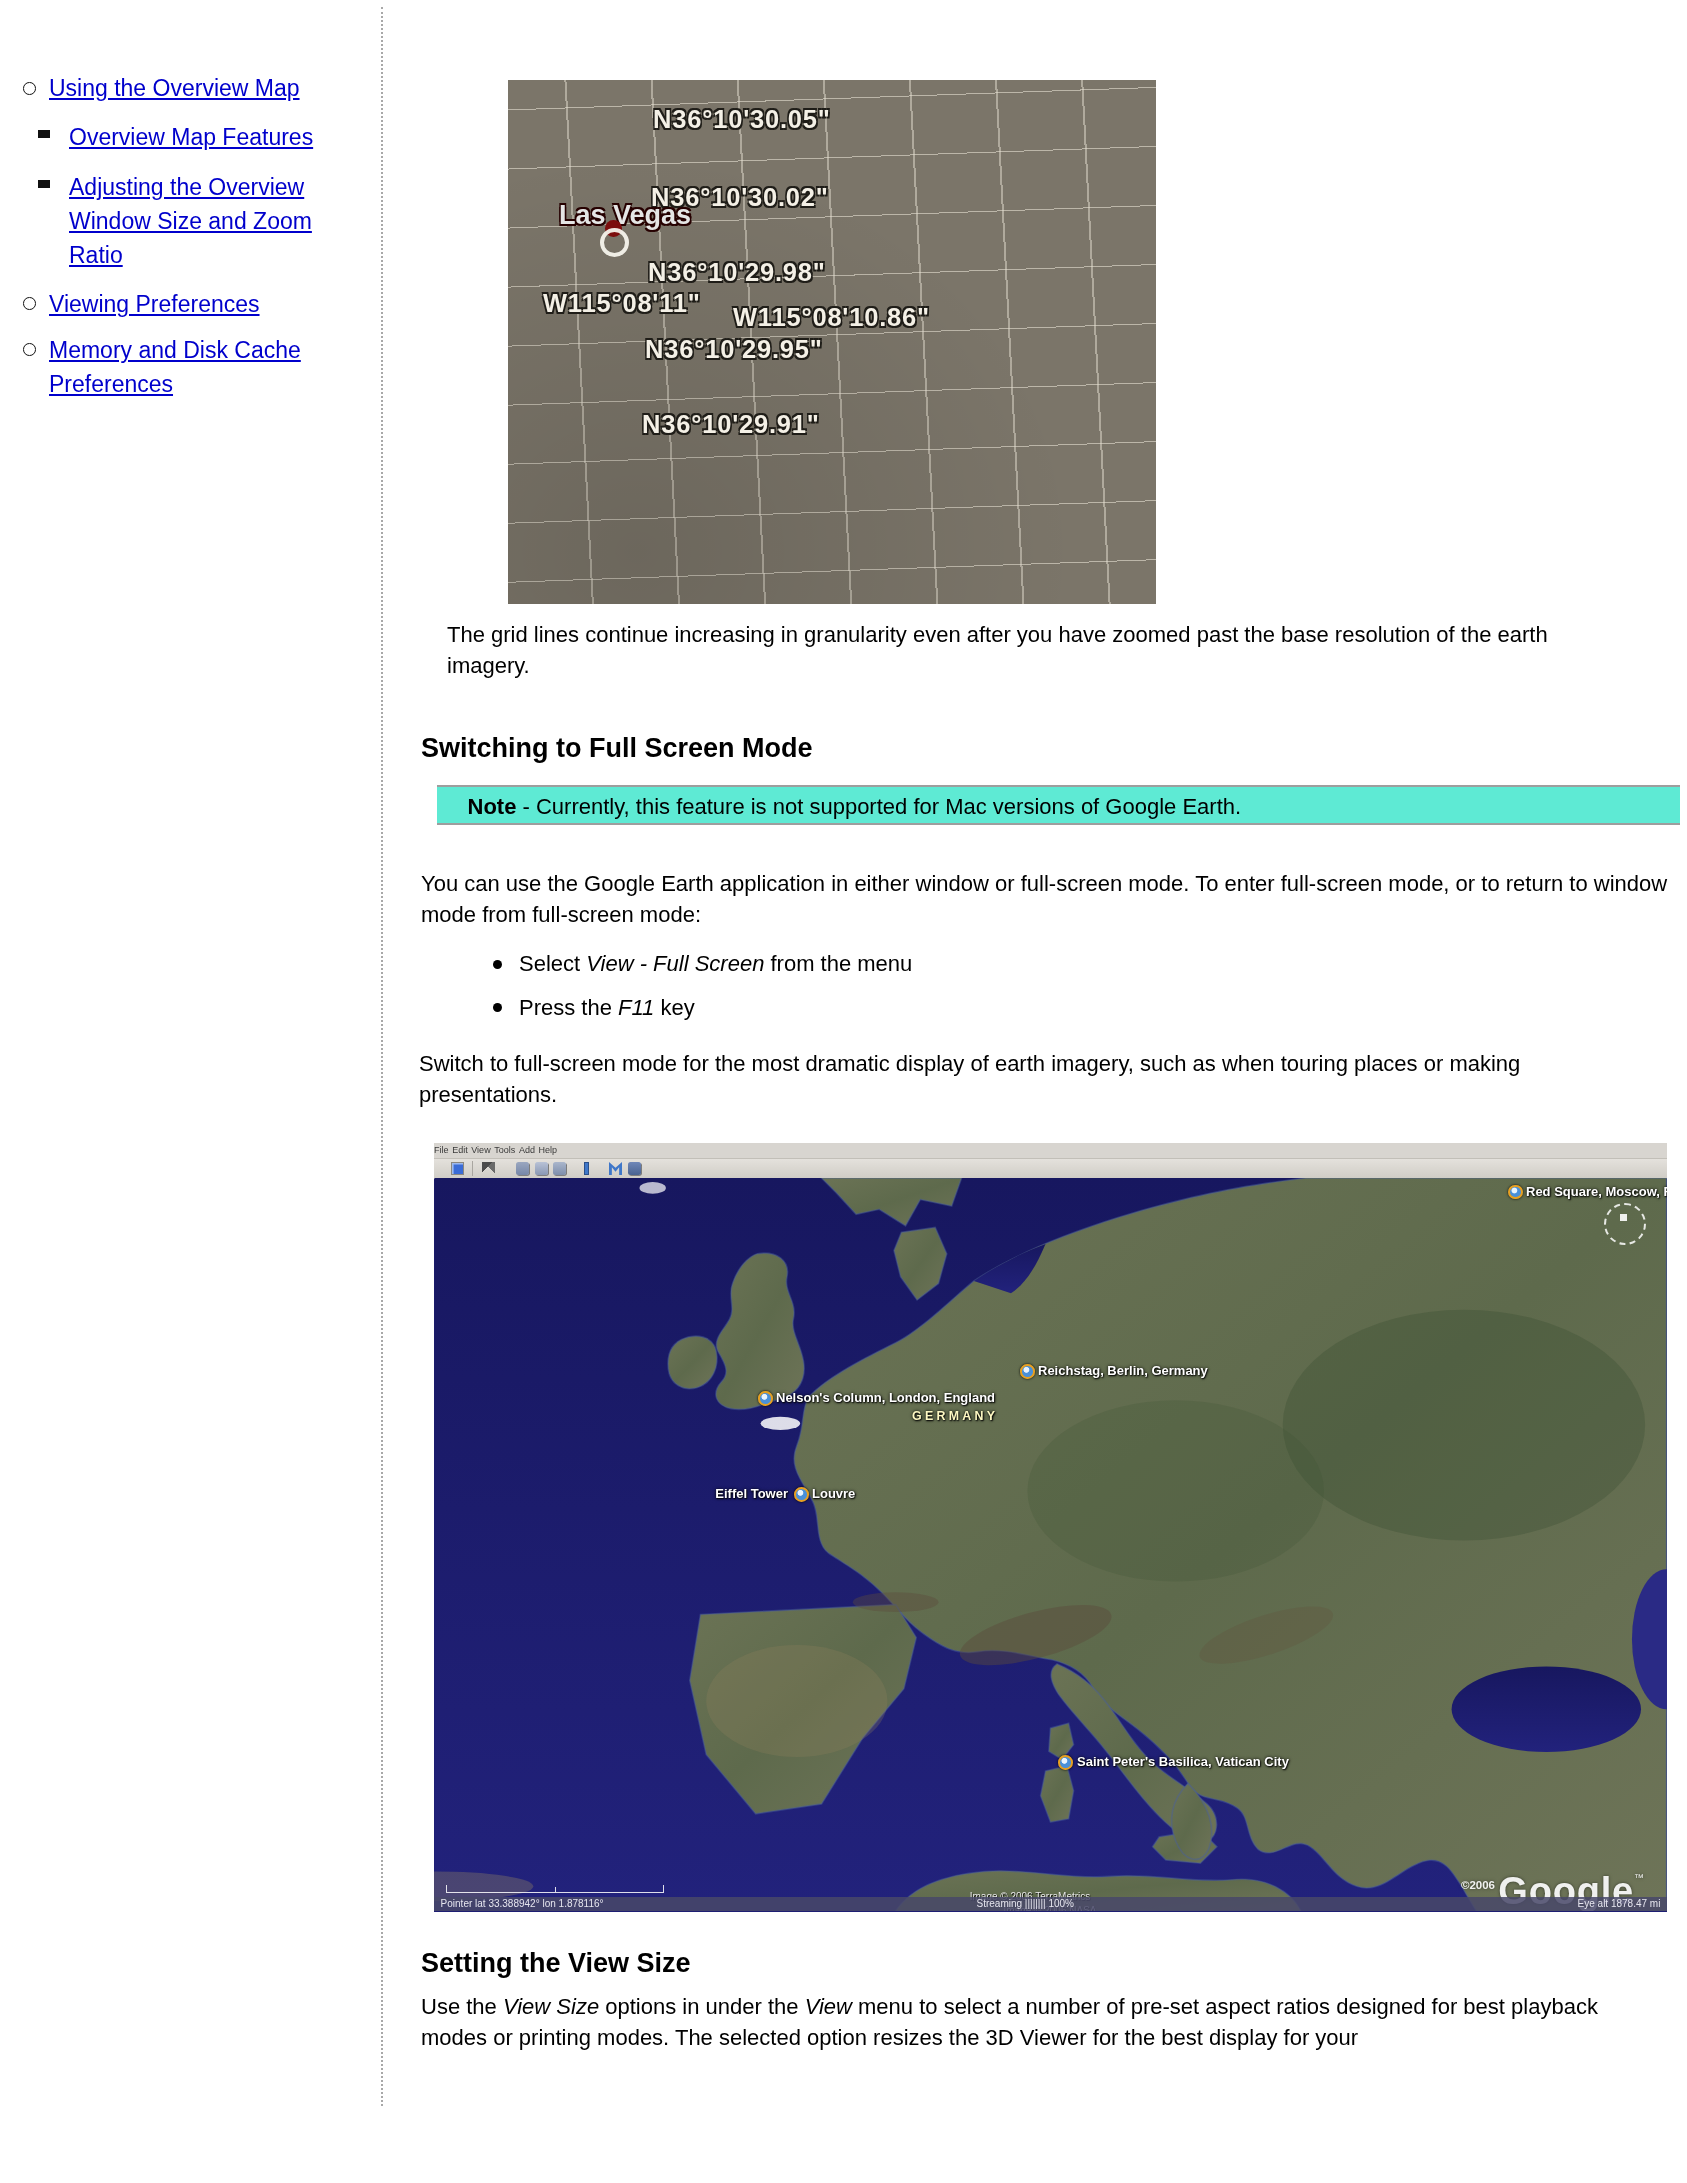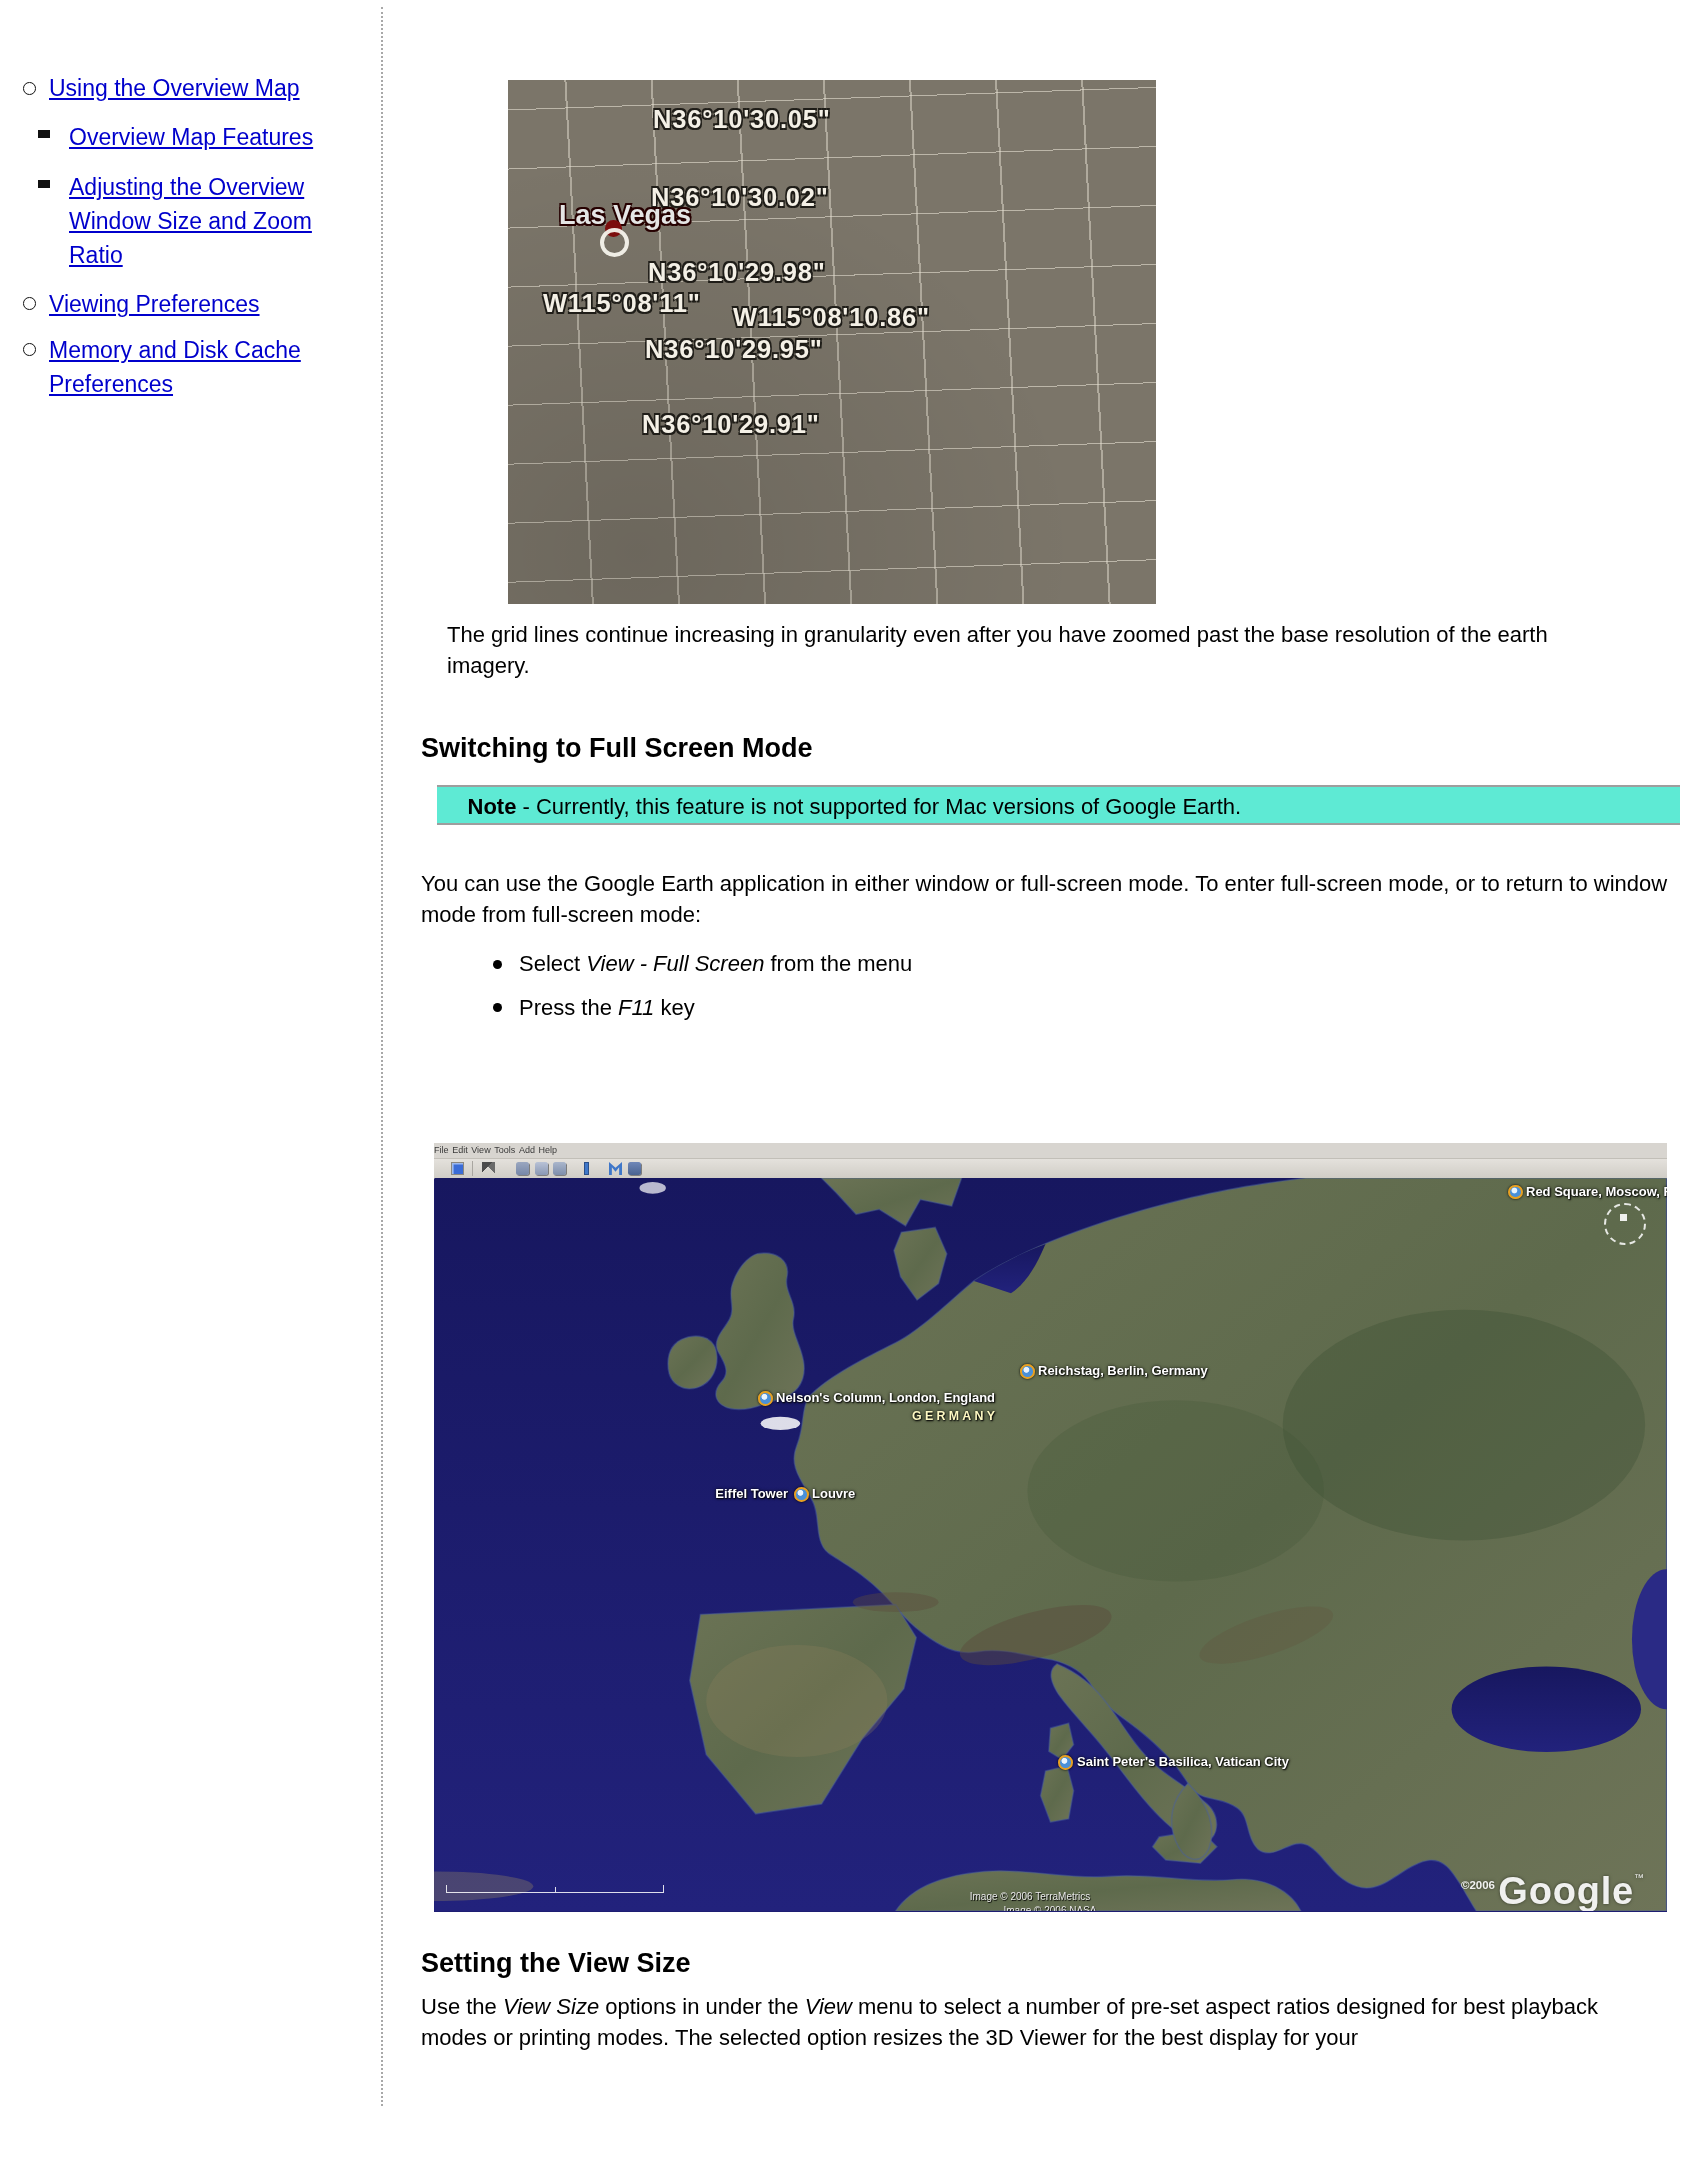--- a/index.html
+++ b/index.html
@@ -135,6 +135,7 @@
     <span>Press the </span><span class="em">F11</span><span> key</span>
   </div>
 
+  <div class="para" style="left:419px;top:1048px;width:1195px;">Switch to full-screen mode for the most dramatic display of earth imagery, such as when touring places or making presentations.</div>
 
   <div class="ge">
     <div class="ge-menubar">

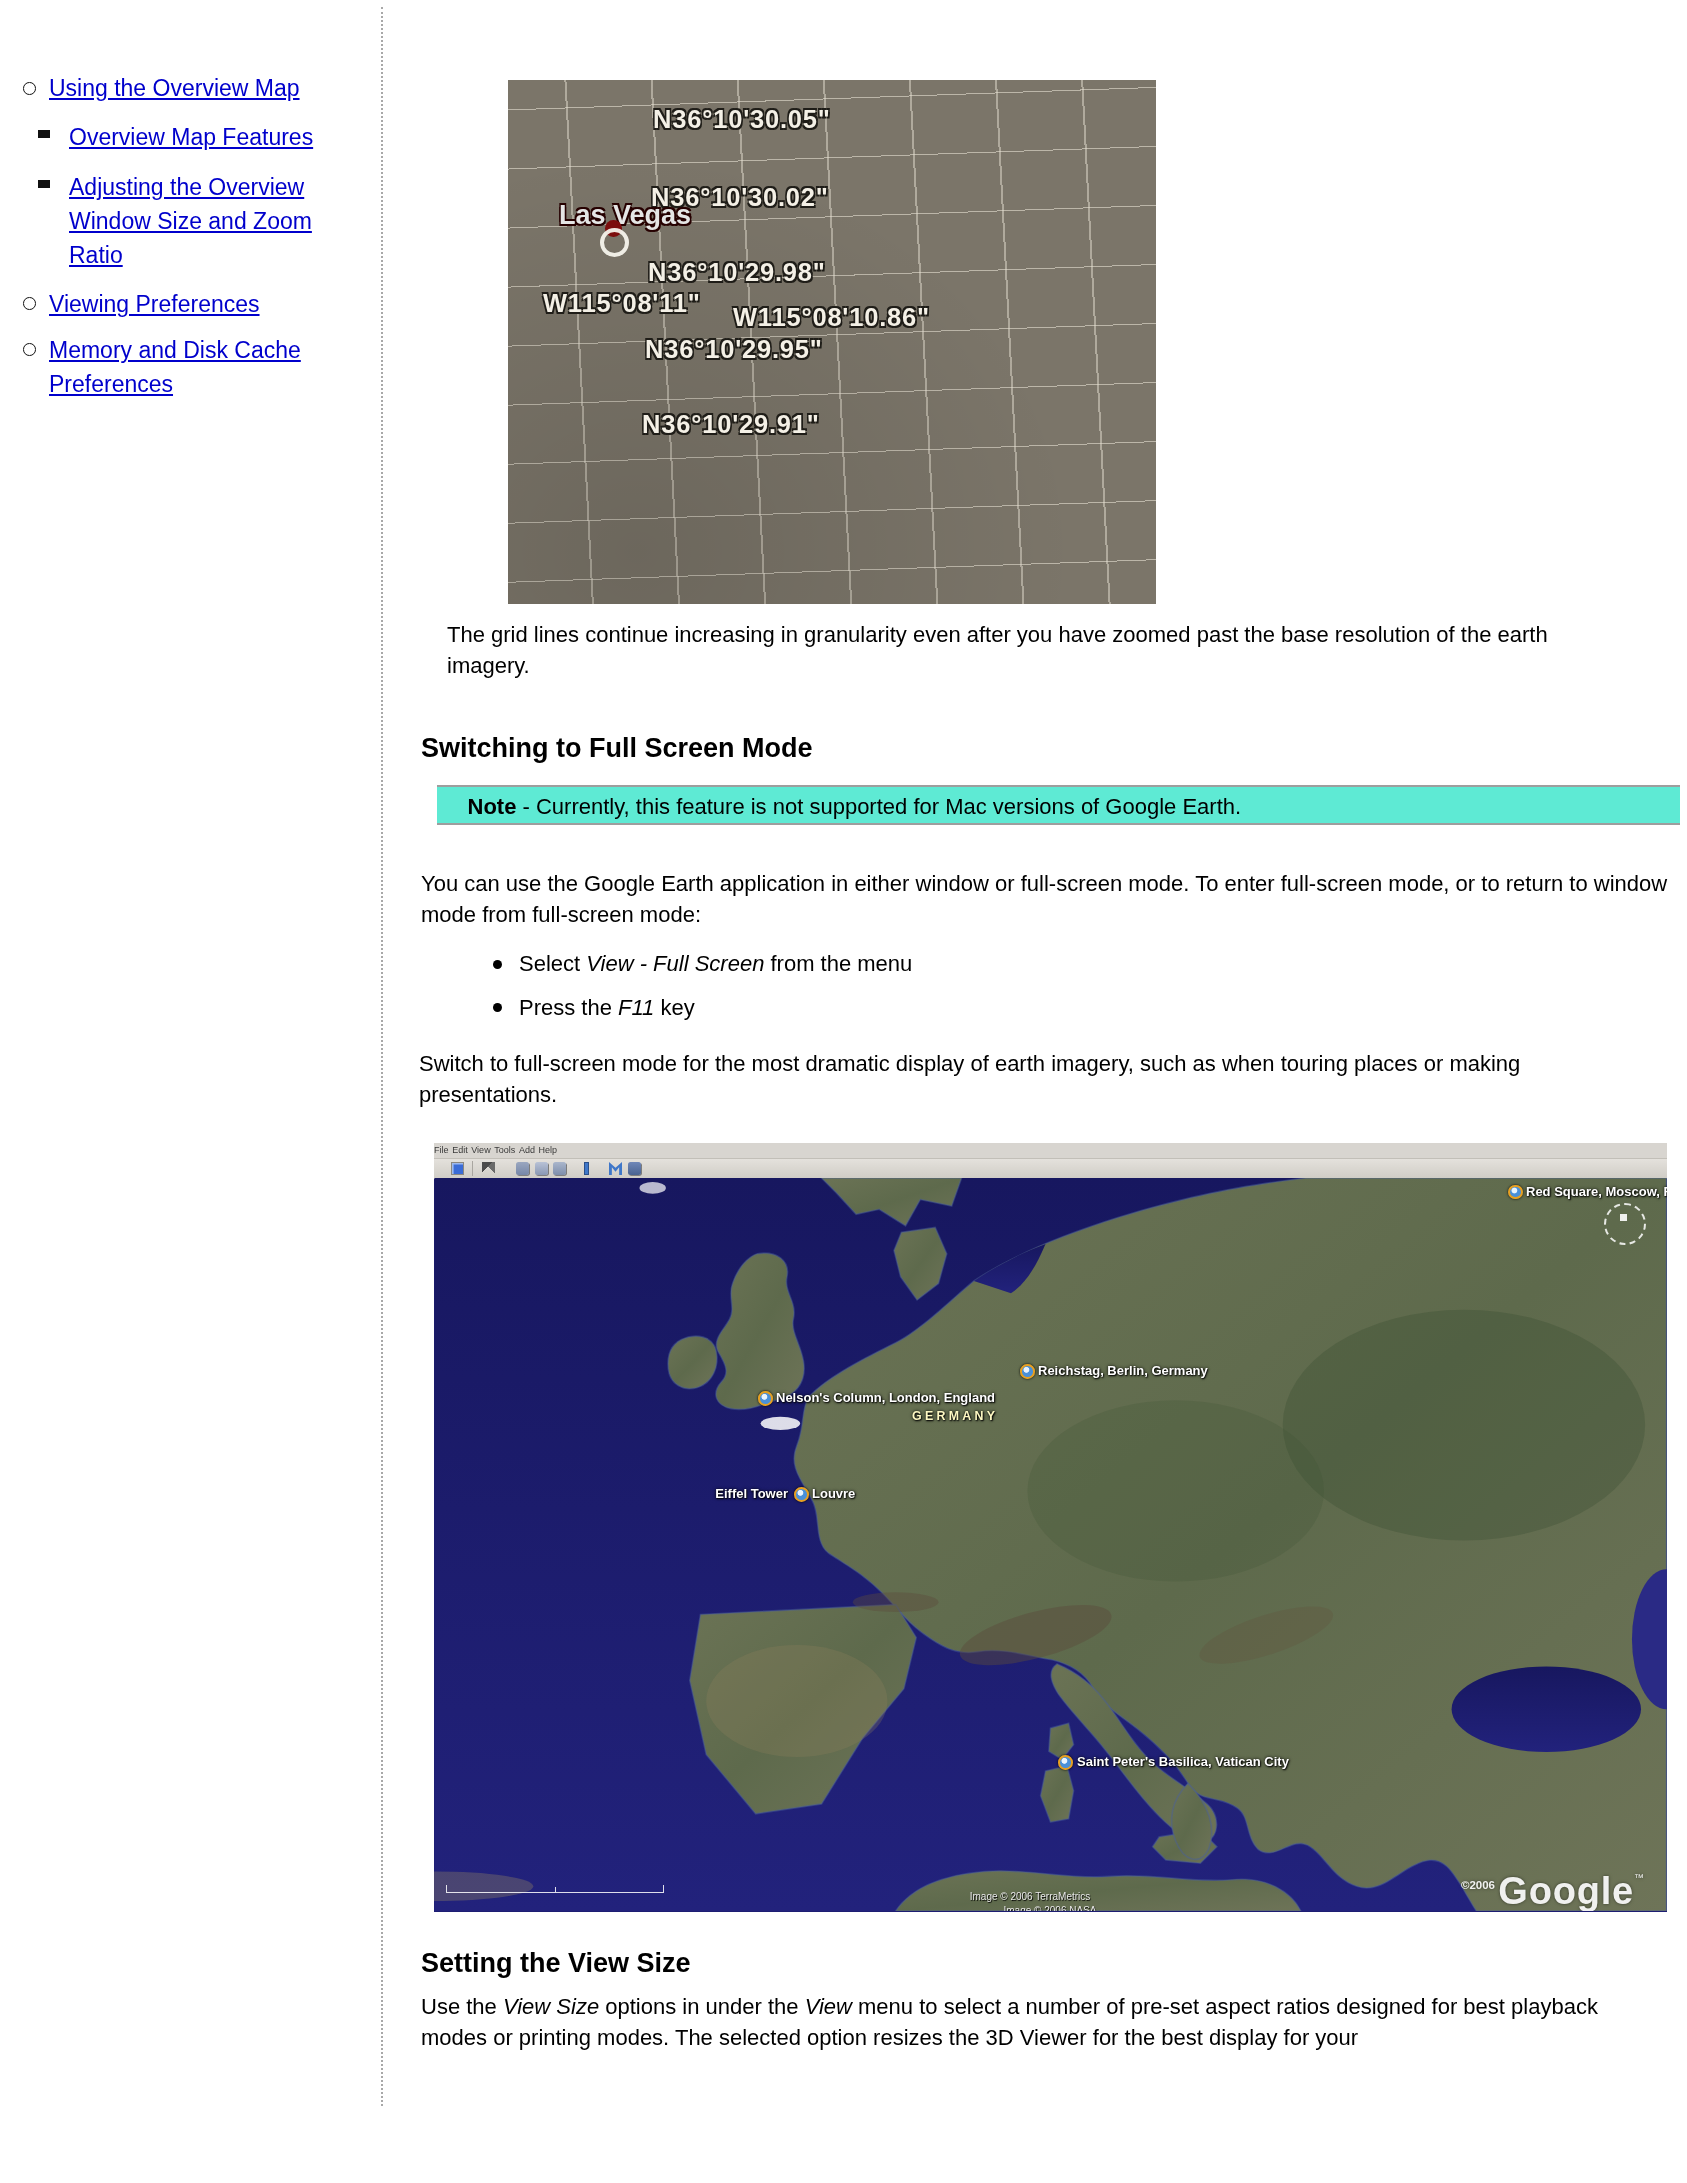--- a/index.html
+++ b/index.html
@@ -258,6 +258,11 @@
           <span class="mid"></span>
         </div>
 
+      <div class="ge-status">
+        <span class="sl">Pointer lat 33.388942° lon 1.878116°</span>
+        <span class="sc">Streaming |||||||| 100%</span>
+        <span class="sr">Eye alt 1878.47 mi</span>
+      </div>
     </div>
   </div>
 

